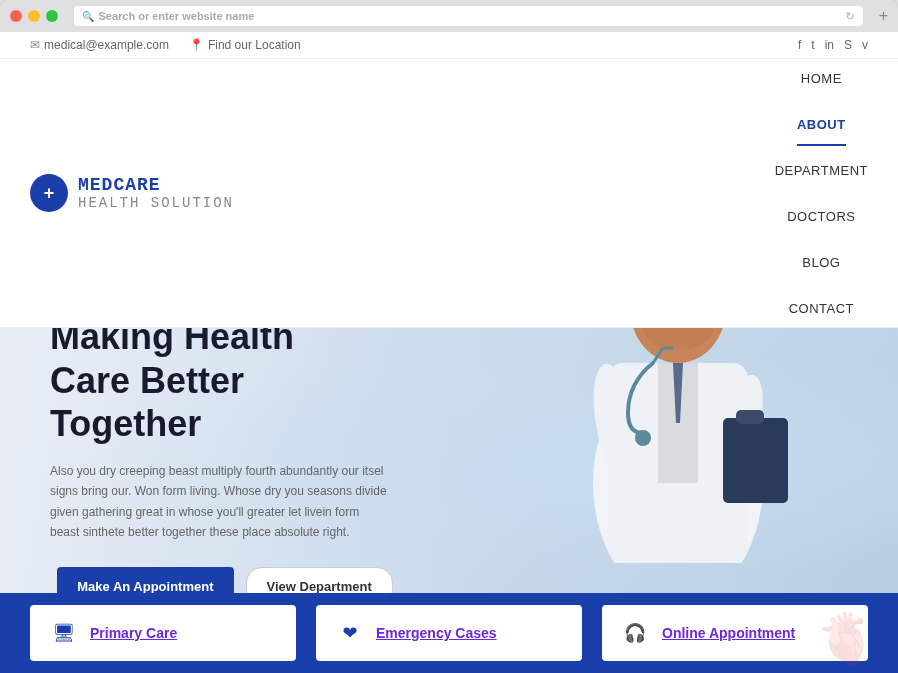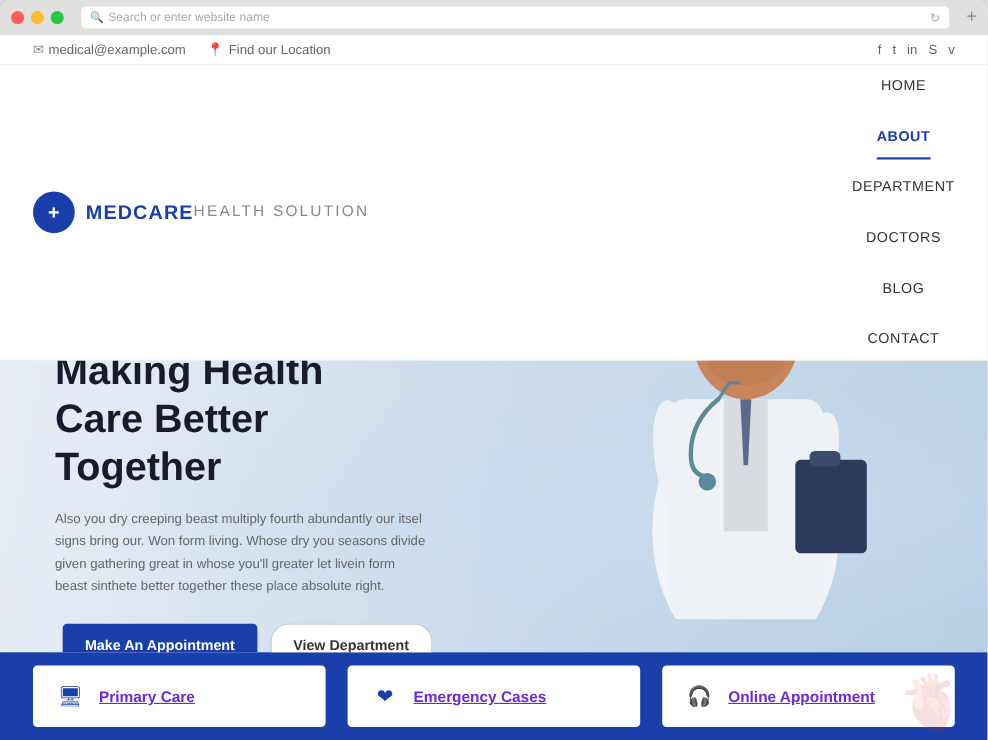--- a/index.html
+++ b/index.html
@@ -311,7 +311,7 @@
     <div class="browser-dot dot-green"></div>
     <div class="browser-addressbar">
       <span style="font-size:10px;color:#aaa;">🔍</span>
-      <span style="color:#aaa;font-size:11px;">Search or enter website name</span>
+      <span style="color:#aaa;font-size:11px;font-weight:bold;">Search or enter website name</span>
       <span style="margin-left:auto;font-size:11px;color:#aaa;">↻</span>
     </div>
     <span class="browser-add">+</span>

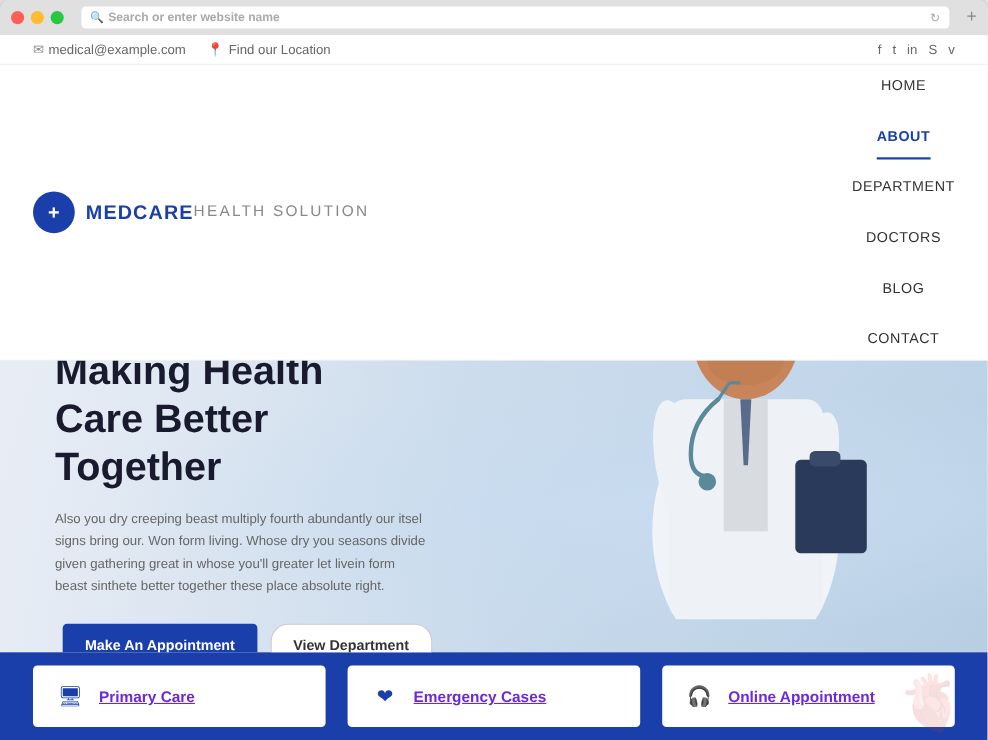--- a/index.html
+++ b/index.html
@@ -135,7 +135,8 @@
 
     .logo-text {
       display: flex;
-      flex-direction: row;
+      flex-direction: column;
+      font-family: Liberation Mono, monospace;
     }
 
     .logo-name {

